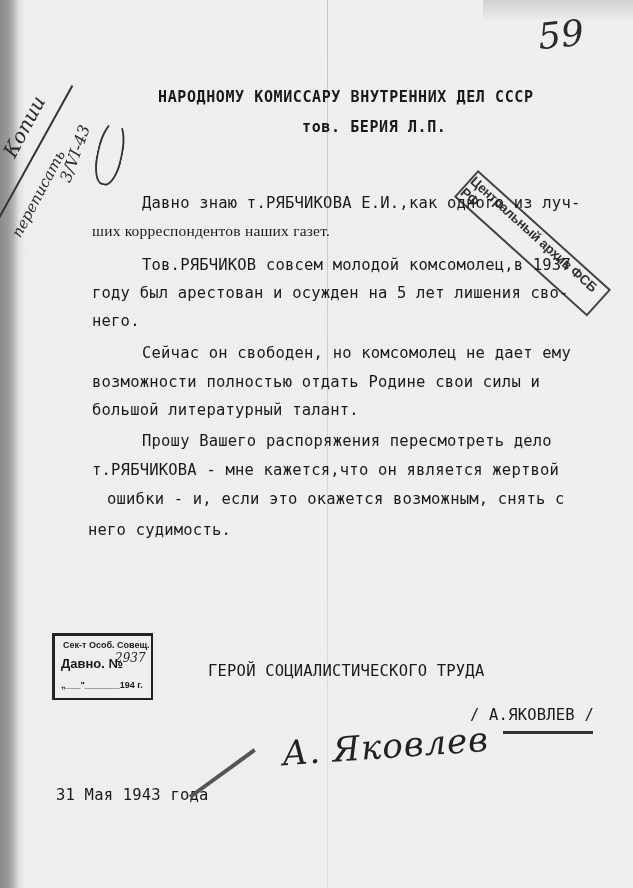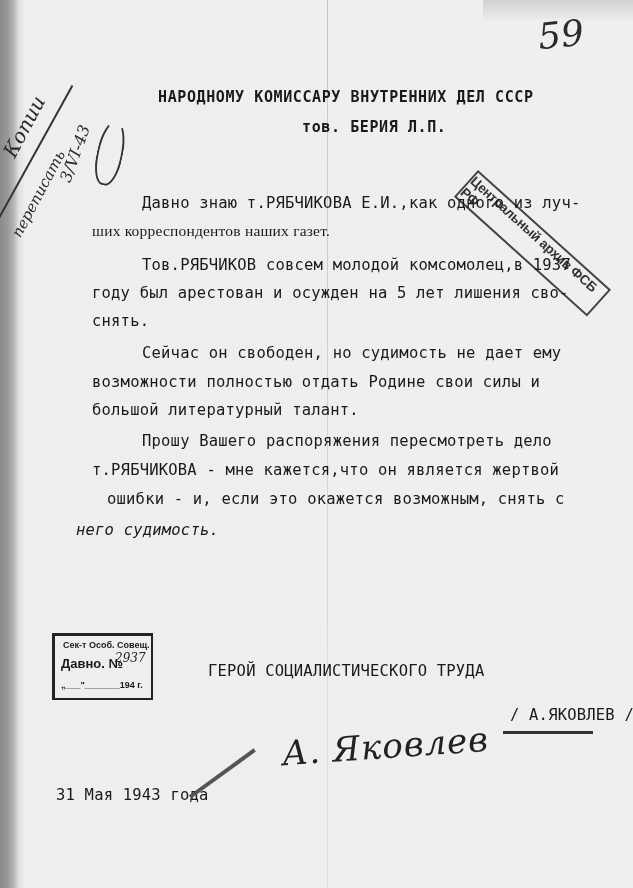--- a/index.html
+++ b/index.html
@@ -100,7 +100,7 @@
   <div class="t" style="left:92px; top:222px;font-family:Liberation Serif, serif;">ших корреспондентов наших газет.</div>
   <div class="t" style="left:142px; top:256px;">Тов.РЯБЧИКОВ совсем молодой комсомолец,в 1937</div>
   <div class="t" style="left:92px; top:284px;">году был арестован и осужден на 5 лет лишения сво-</div>
-  <div class="t" style="left:92px; top:312px;">снять.</div>
+  <div class="t" style="left:92px; top:312px;">него.</div>
   <div class="t" style="left:142px; top:344px;">Сейчас он свободен, но судимость не дает ему</div>
   <div class="t" style="left:92px; top:373px;">возможности полностью отдать Родине свои силы и</div>
   <div class="t" style="left:92px; top:401px;">большой литературный талант.</div>

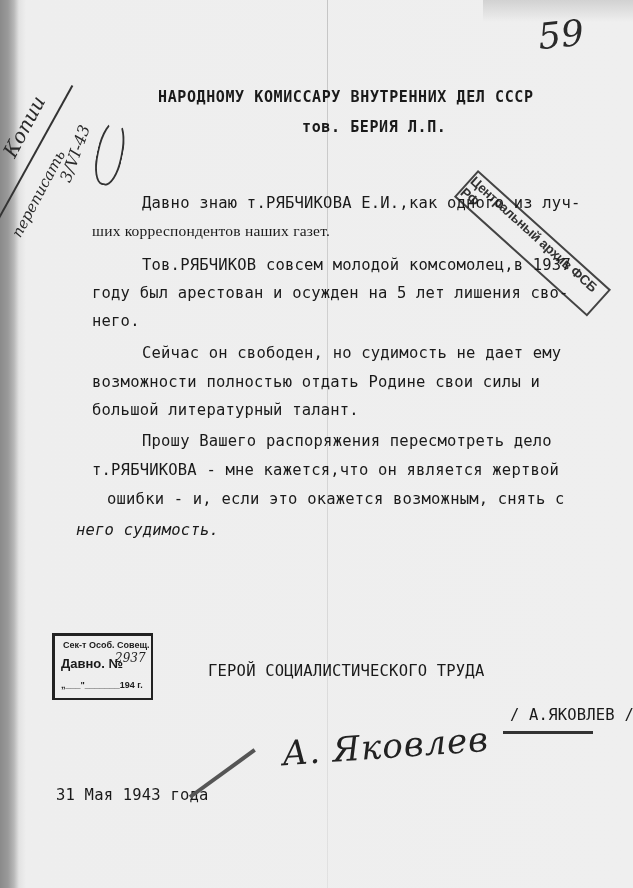--- a/index.html
+++ b/index.html
@@ -101,7 +101,7 @@
   <div class="t" style="left:142px; top:256px;">Тов.РЯБЧИКОВ совсем молодой комсомолец,в 1937</div>
   <div class="t" style="left:92px; top:284px;">году был арестован и осужден на 5 лет лишения сво-</div>
   <div class="t" style="left:92px; top:312px;">него.</div>
-  <div class="t" style="left:142px; top:344px;">Сейчас он свободен, но судимость не дает ему</div>
+  <div class="t" style="left:142px; top:344px;">Сейчас он свободен, но комсомолец не дает ему</div>
   <div class="t" style="left:92px; top:373px;">возможности полностью отдать Родине свои силы и</div>
   <div class="t" style="left:92px; top:401px;">большой литературный талант.</div>
   <div class="t" style="left:142px; top:432px;">Прошу Вашего распоряжения пересмотреть дело</div>

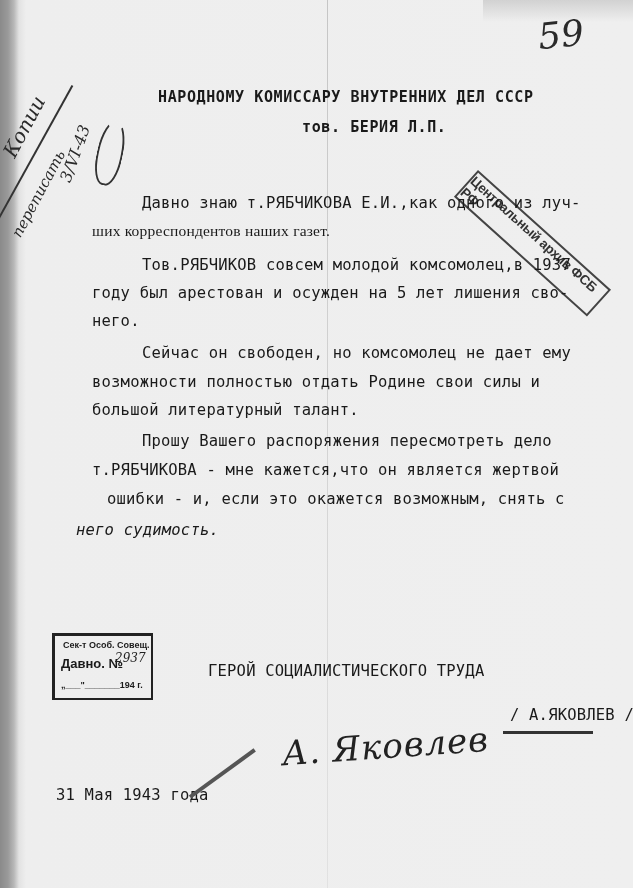--- a/index.html
+++ b/index.html
@@ -107,7 +107,7 @@
   <div class="t" style="left:142px; top:432px;">Прошу Вашего распоряжения пересмотреть дело</div>
   <div class="t" style="left:92px; top:461px;">т.РЯБЧИКОВА - мне кажется,что он является жертвой</div>
   <div class="t" style="left:92px; top:490px;margin-left:15px;">ошибки - и, если это окажется возможным, снять с</div>
-  <div class="t" style="left:76px; top:521px;font-style:italic;">него судимость.</div>
+  <div class="t" style="left:88px; top:521px;">него судимость.</div>
 
   <div class="stamp-incoming">
     <div class="si-line1">Сек-т Особ. Совещ.</div>

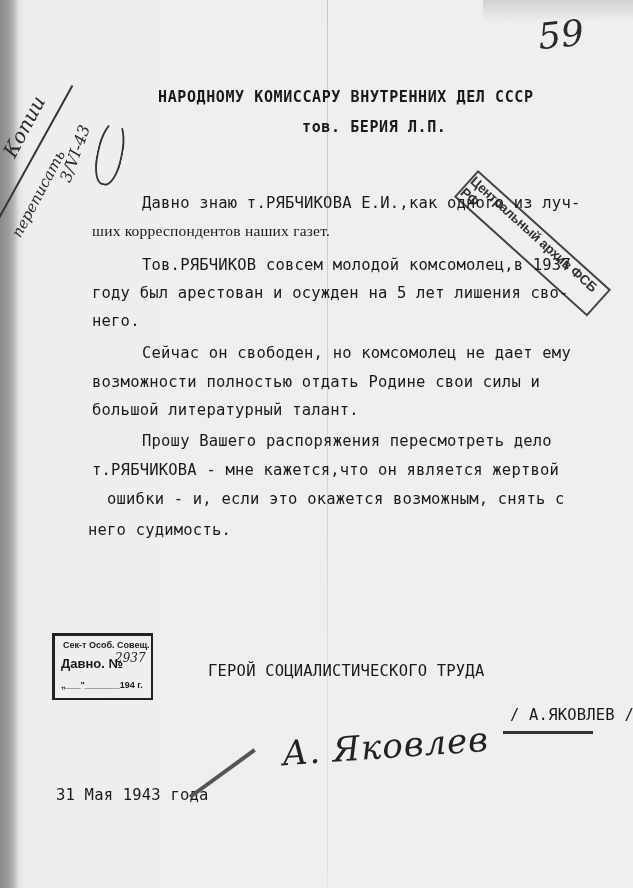--- a/index.html
+++ b/index.html
@@ -117,7 +117,7 @@
   </div>
 
   <div class="t" style="left:208px; top:662px;">ГЕРОЙ СОЦИАЛИСТИЧЕСКОГО ТРУДА</div>
-  <div class="t" style="left:470px; top:706px;margin-left:40px;">/ А.ЯКОВЛЕВ /</div>
+  <div class="t" style="left:470px; top:706px;">/ А.ЯКОВЛЕВ /</div>
   <div class="sig-underline"></div>
 
   <div class="signature">А. Яковлев</div>

